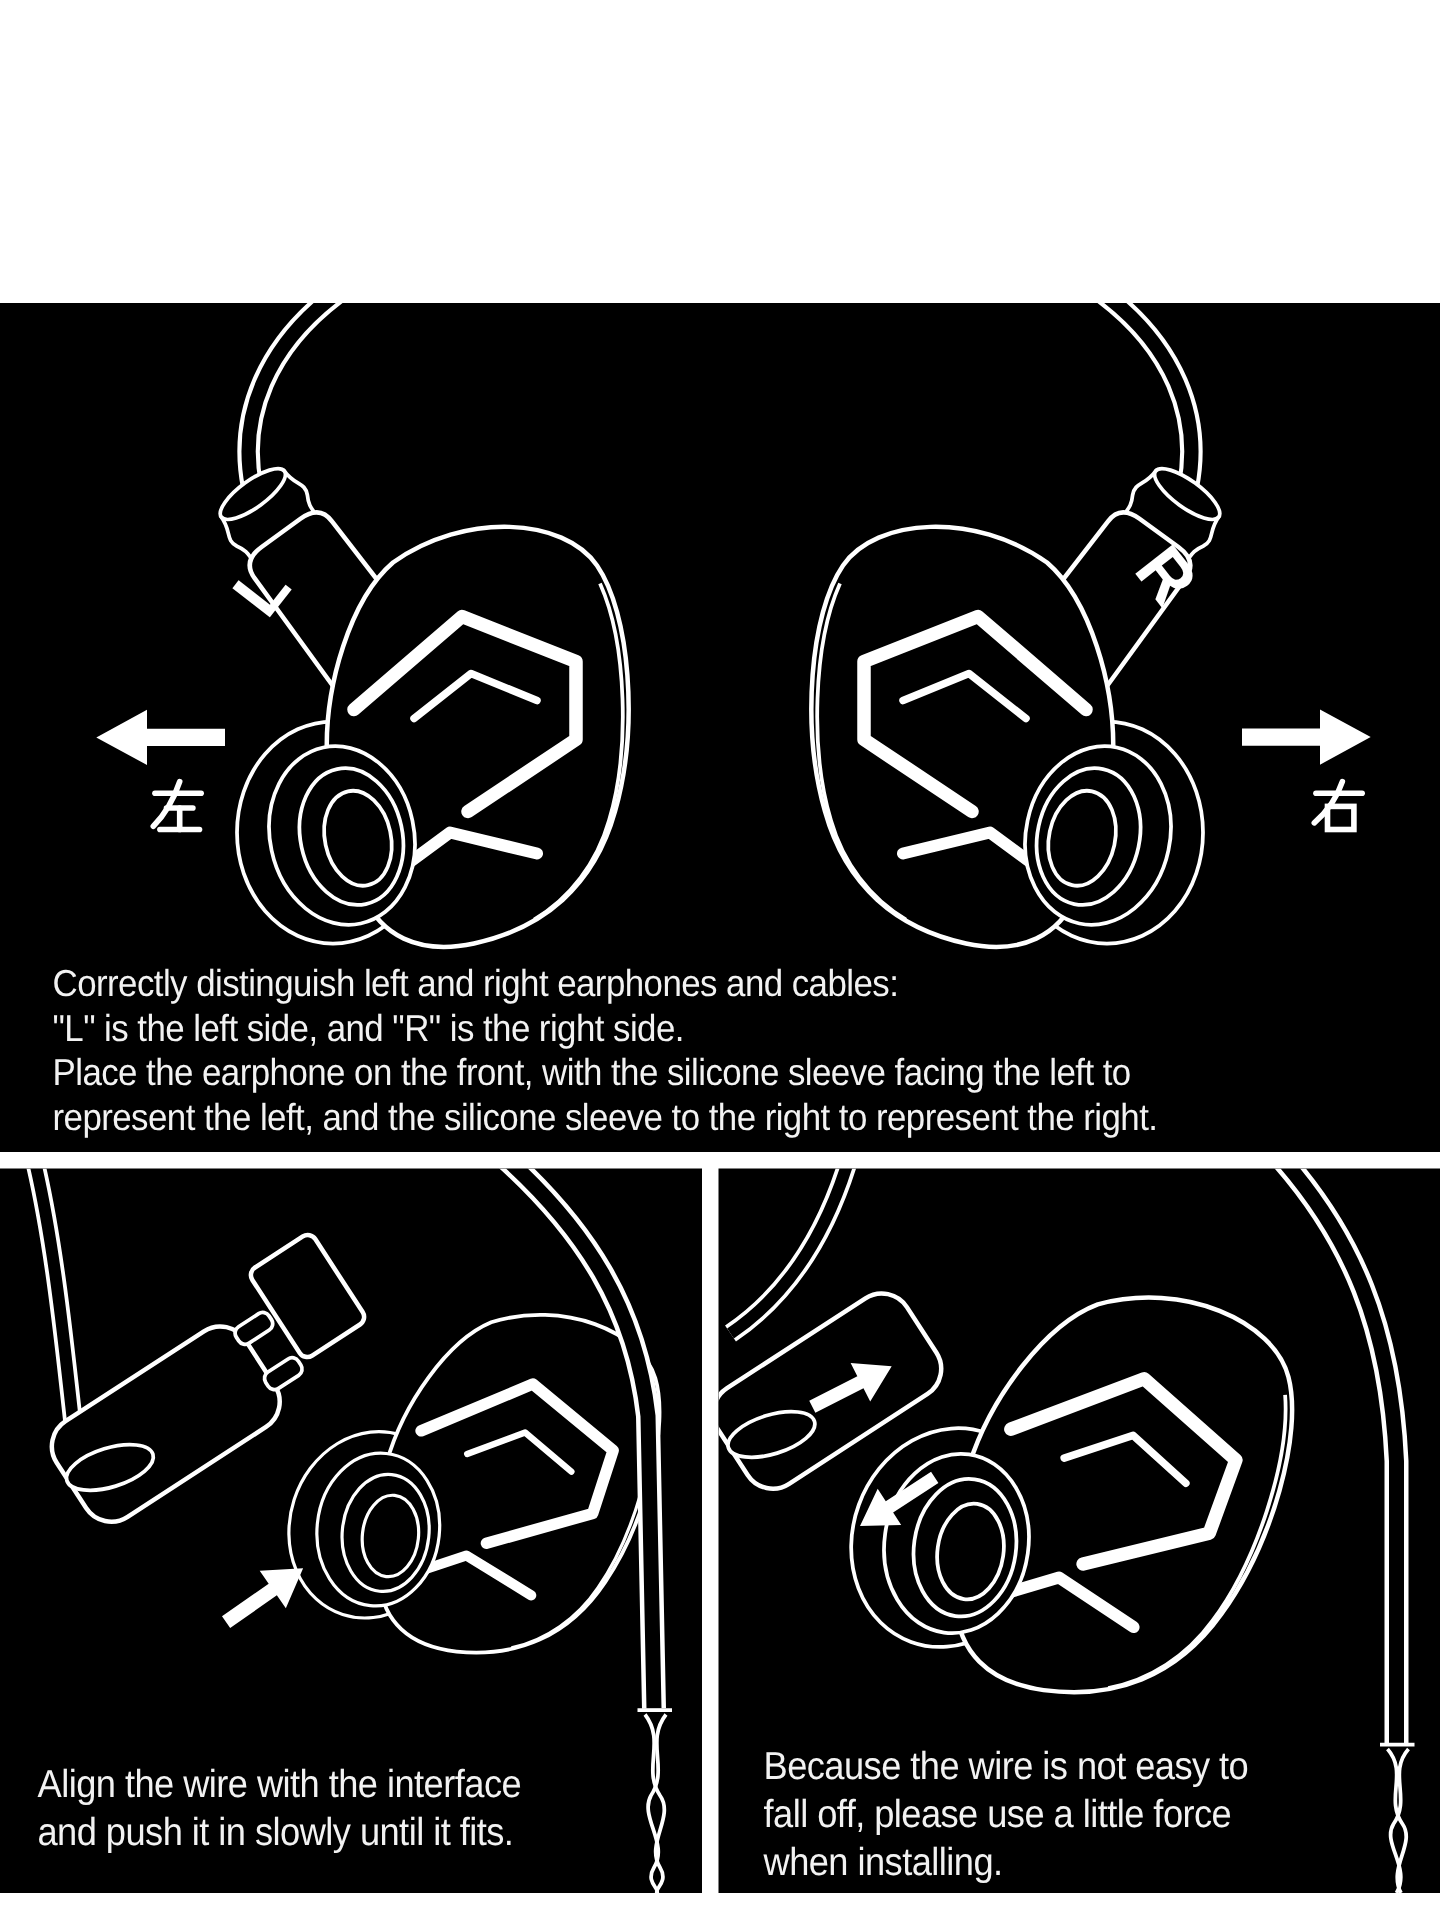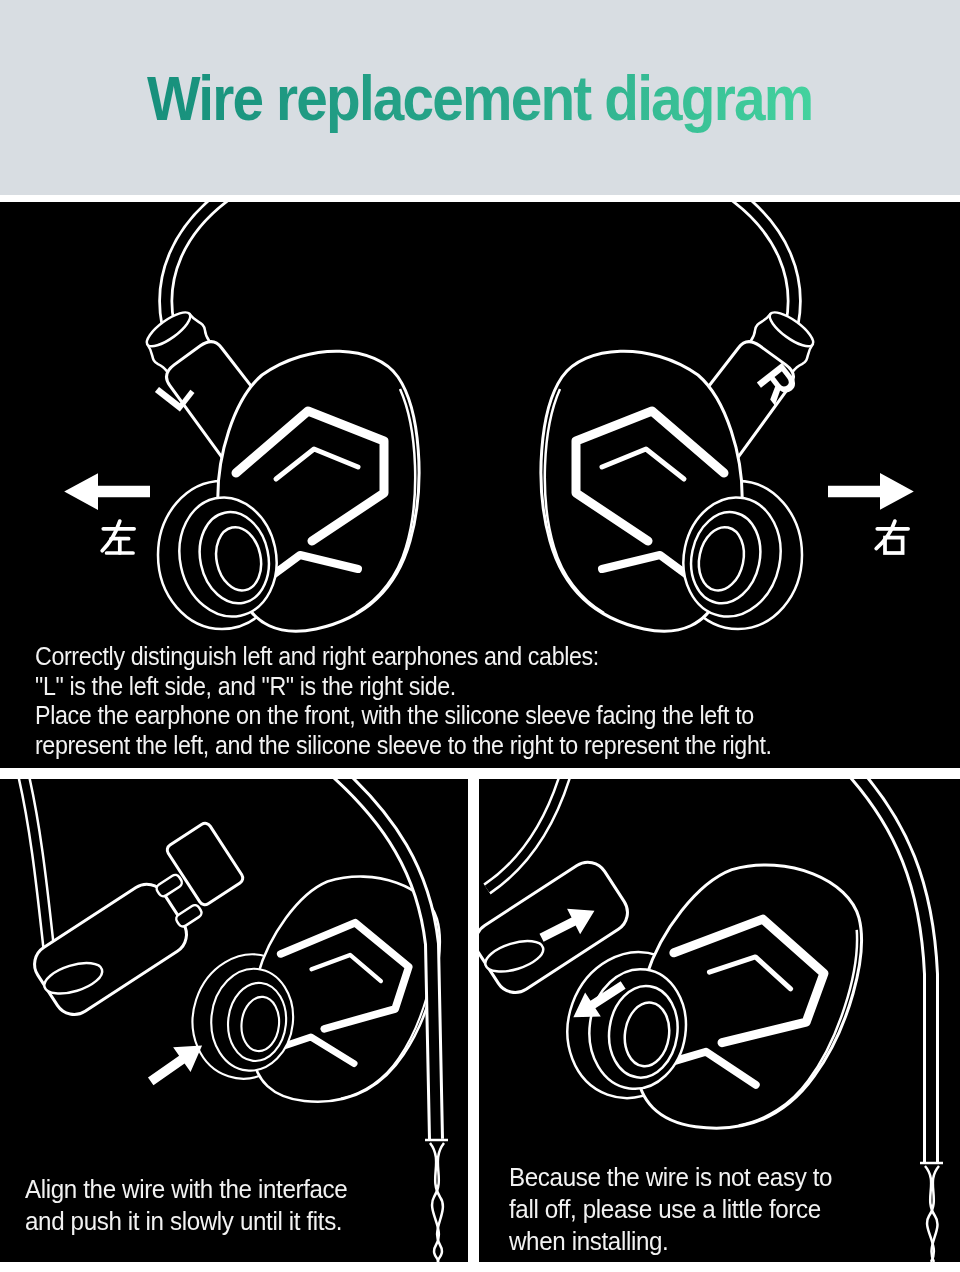--- a/index.html
+++ b/index.html
@@ -84,9 +84,6 @@
     </defs>
   </svg>
 
-  <header class="header">
-    <h1 class="title">Wire replacement diagram</h1>
-  </header>
 
   <section class="panel panel-main">
     <svg width="960" height="566" viewBox="0 0 960 566">

